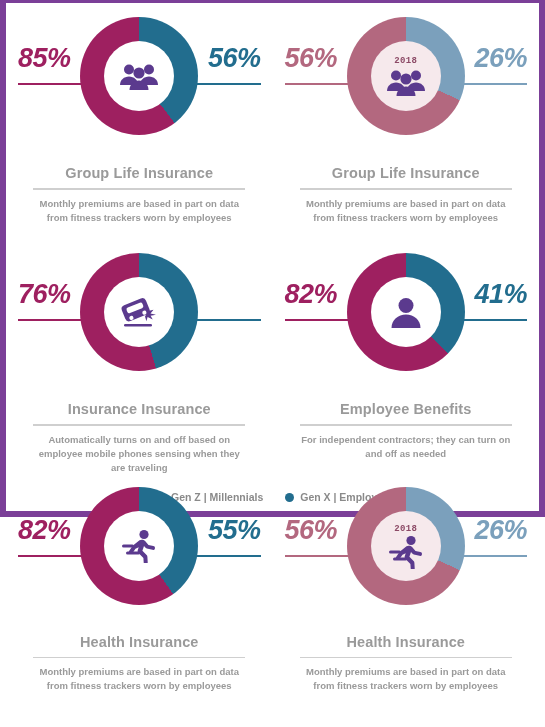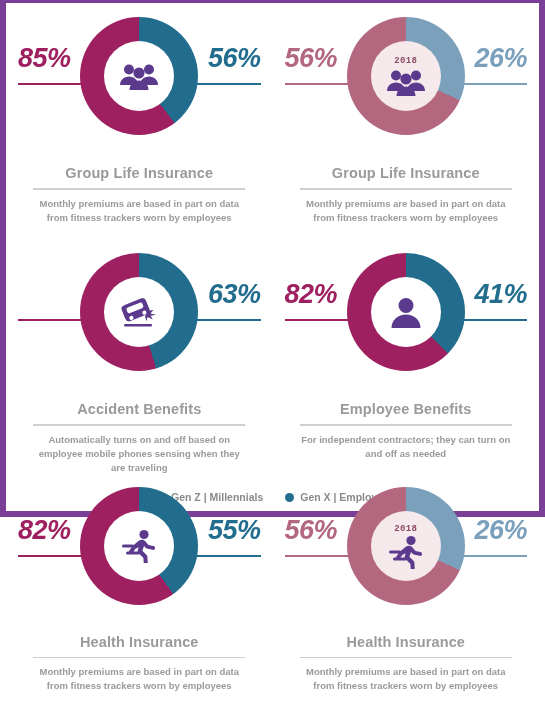--- a/index.html
+++ b/index.html
@@ -185,6 +185,7 @@
   </div>
       <div class="card">
     <div class="donut-row">
+      <div class="pct left" style="color:#9e2060">76%</div>
       <div class="rule left" style="background:#9e2060"></div>
       <div class="pct right" style="color:#226d8e">63%</div>
       <div class="rule right" style="background:#226d8e"></div>

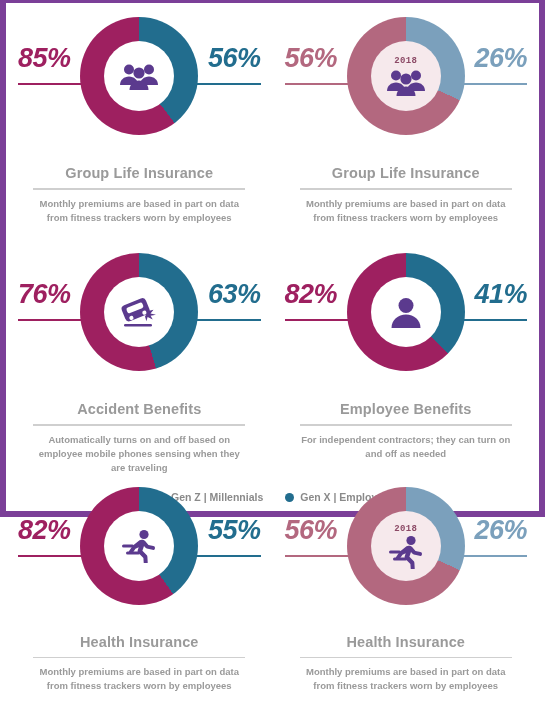--- a/index.html
+++ b/index.html
@@ -187,7 +187,6 @@
     <div class="donut-row">
       <div class="pct left" style="color:#9e2060">76%</div>
       <div class="rule left" style="background:#9e2060"></div>
-      <div class="pct right" style="color:#226d8e">63%</div>
       <div class="rule right" style="background:#226d8e"></div>
       <div class="donut" style="background:conic-gradient(#226d8e 0deg 163.16546762589928deg, #9e2060 163.16546762589928deg 360deg)">
         <div class="hole" style="background:#ffffff">

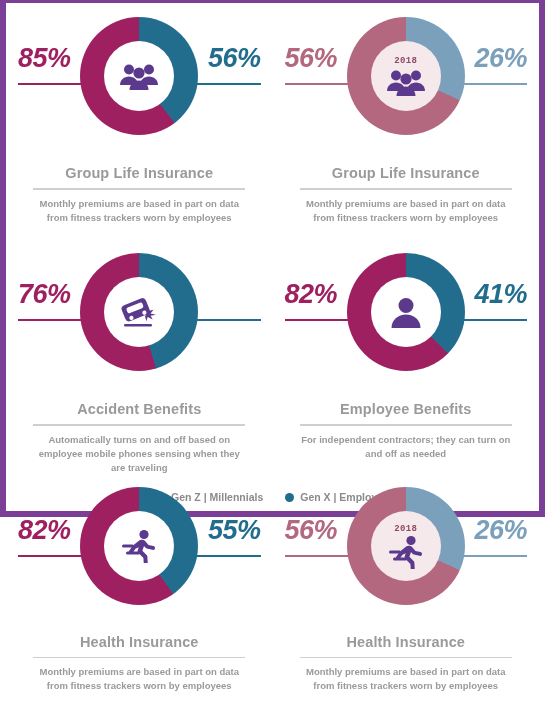--- a/index.html
+++ b/index.html
@@ -206,7 +206,7 @@
         </div>
       </div>
     </div>
-    <div class="card-title">Accident Benefits</div>
+    <div class="card-title">Insurance Insurance</div>
     <div class="divider"></div>
     <div class="card-desc">Automatically turns on and off based on employee mobile phones sensing when they are traveling</div>
   </div>

